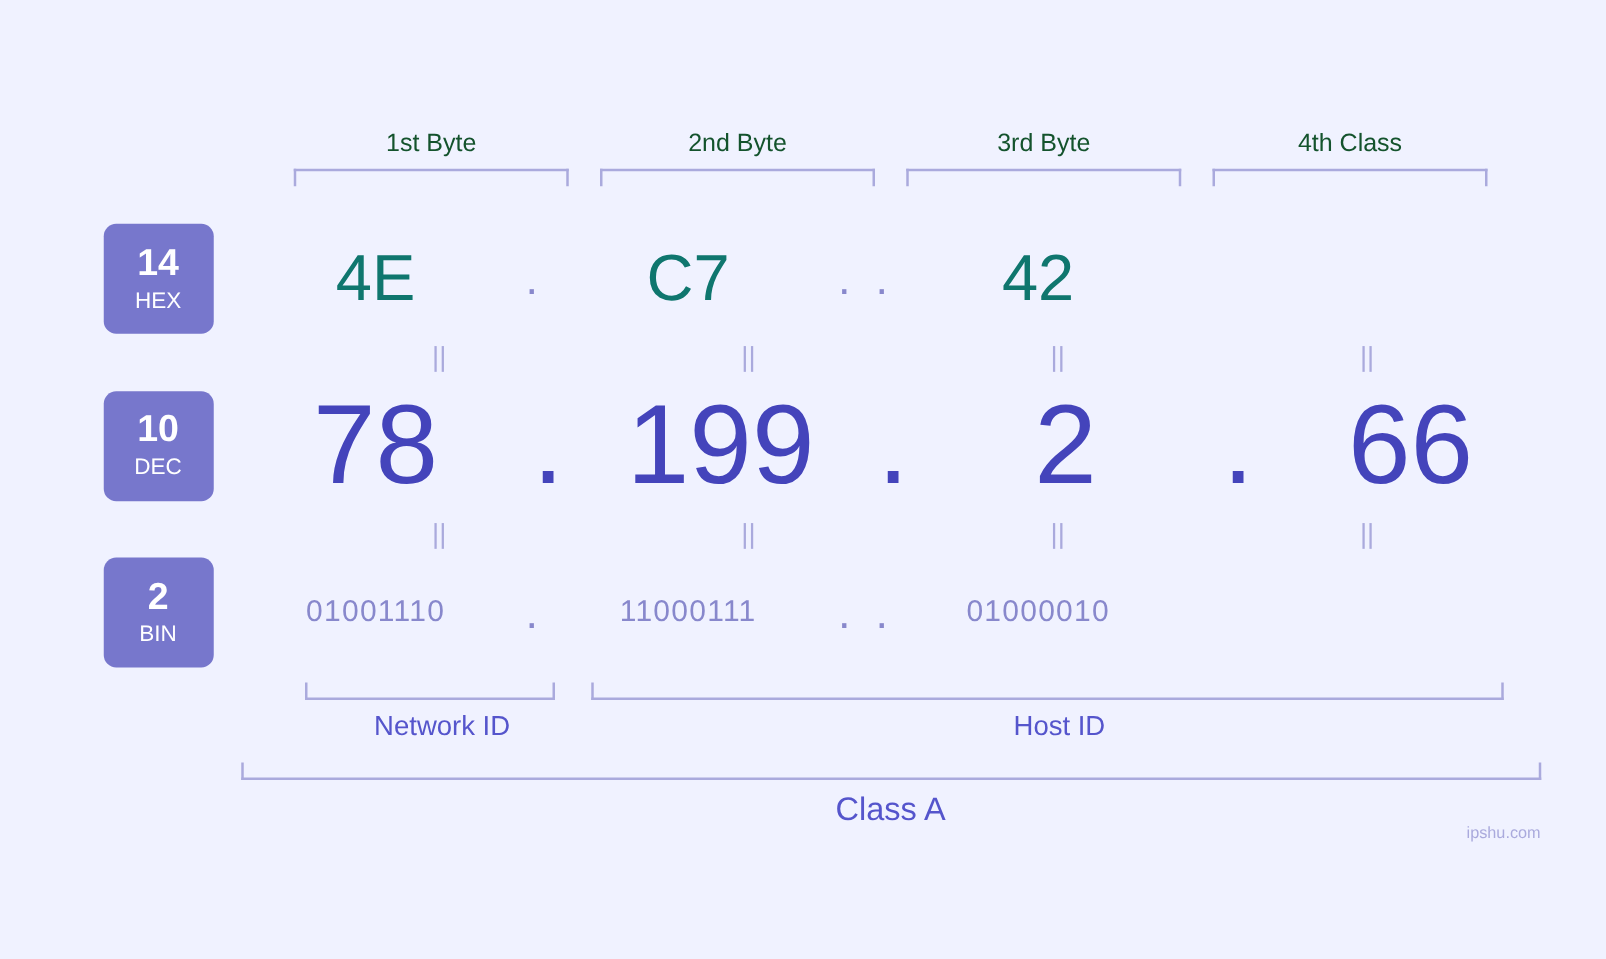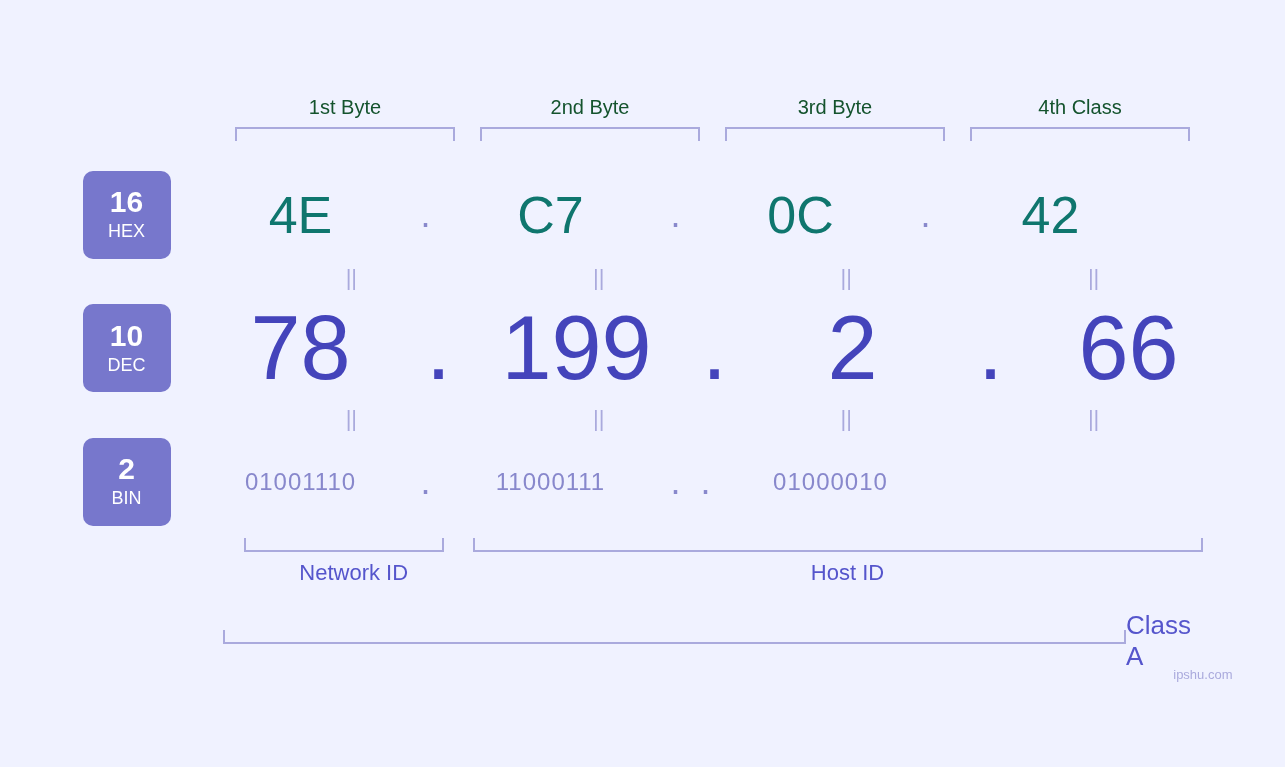--- a/index.html
+++ b/index.html
@@ -235,7 +235,7 @@
 
   <div class="data-section hex-section">
     <div class="badge">
-      <span class="badge-number">16</span>
+      <span class="badge-number">14</span>
       <span class="badge-label">HEX</span>
     </div>
     <div class="values-row">

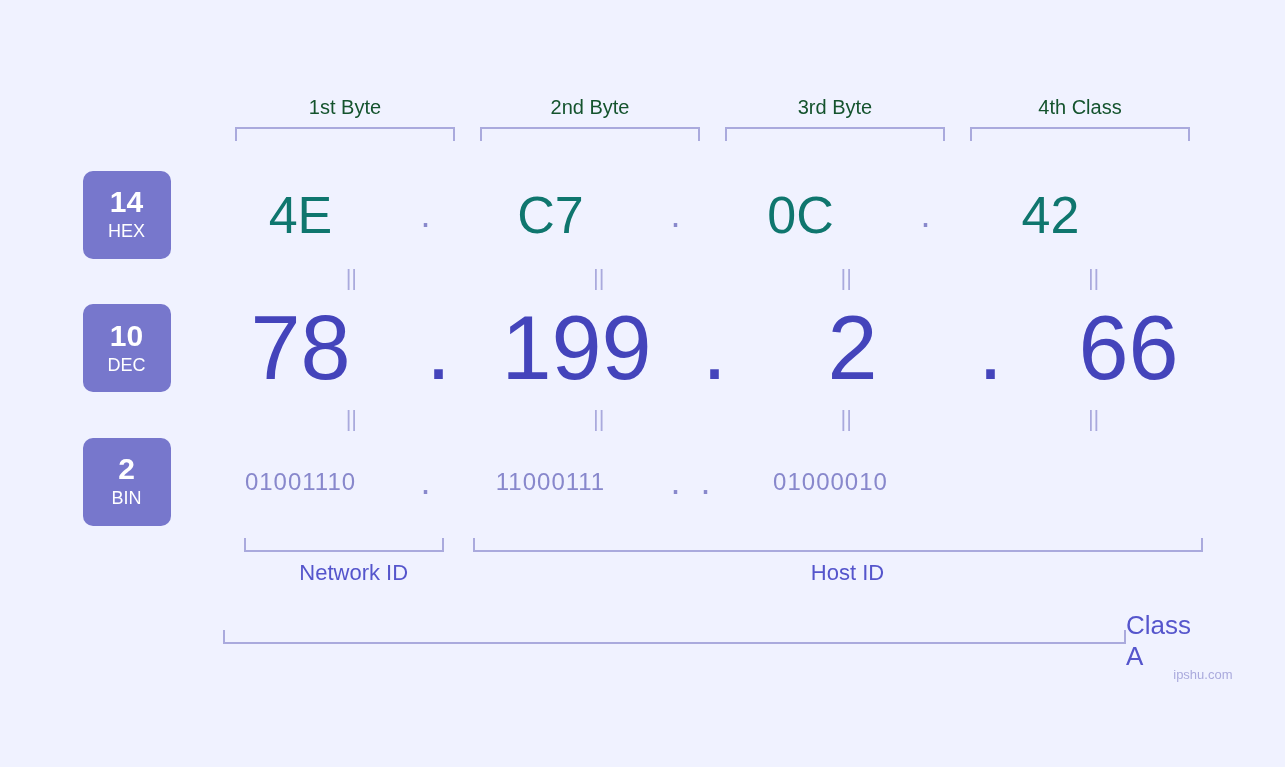--- a/index.html
+++ b/index.html
@@ -247,9 +247,6 @@
         <span class="hex-value">C7</span>
       </div>
       <div class="dot">.</div>
-      <div class="byte-value">
-        <span class="hex-value">0C</span>
-      </div>
       <div class="dot">.</div>
       <div class="byte-value">
         <span class="hex-value">42</span>

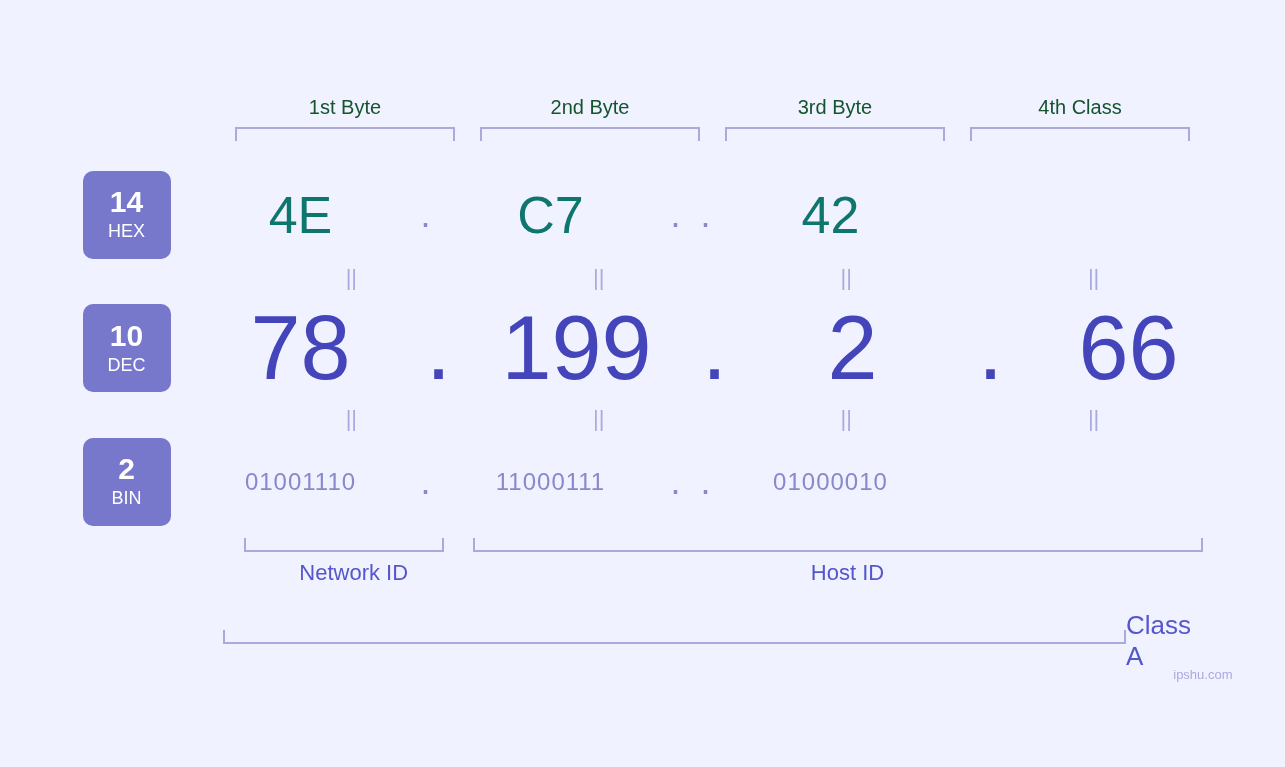--- a/index.html
+++ b/index.html
@@ -179,7 +179,7 @@
       margin-left: 140px;
       margin-top: 16px;
       display: flex;
-      flex-direction: row;
+      flex-direction: column;
       align-items: center;
     }
     .class-bracket-full {

